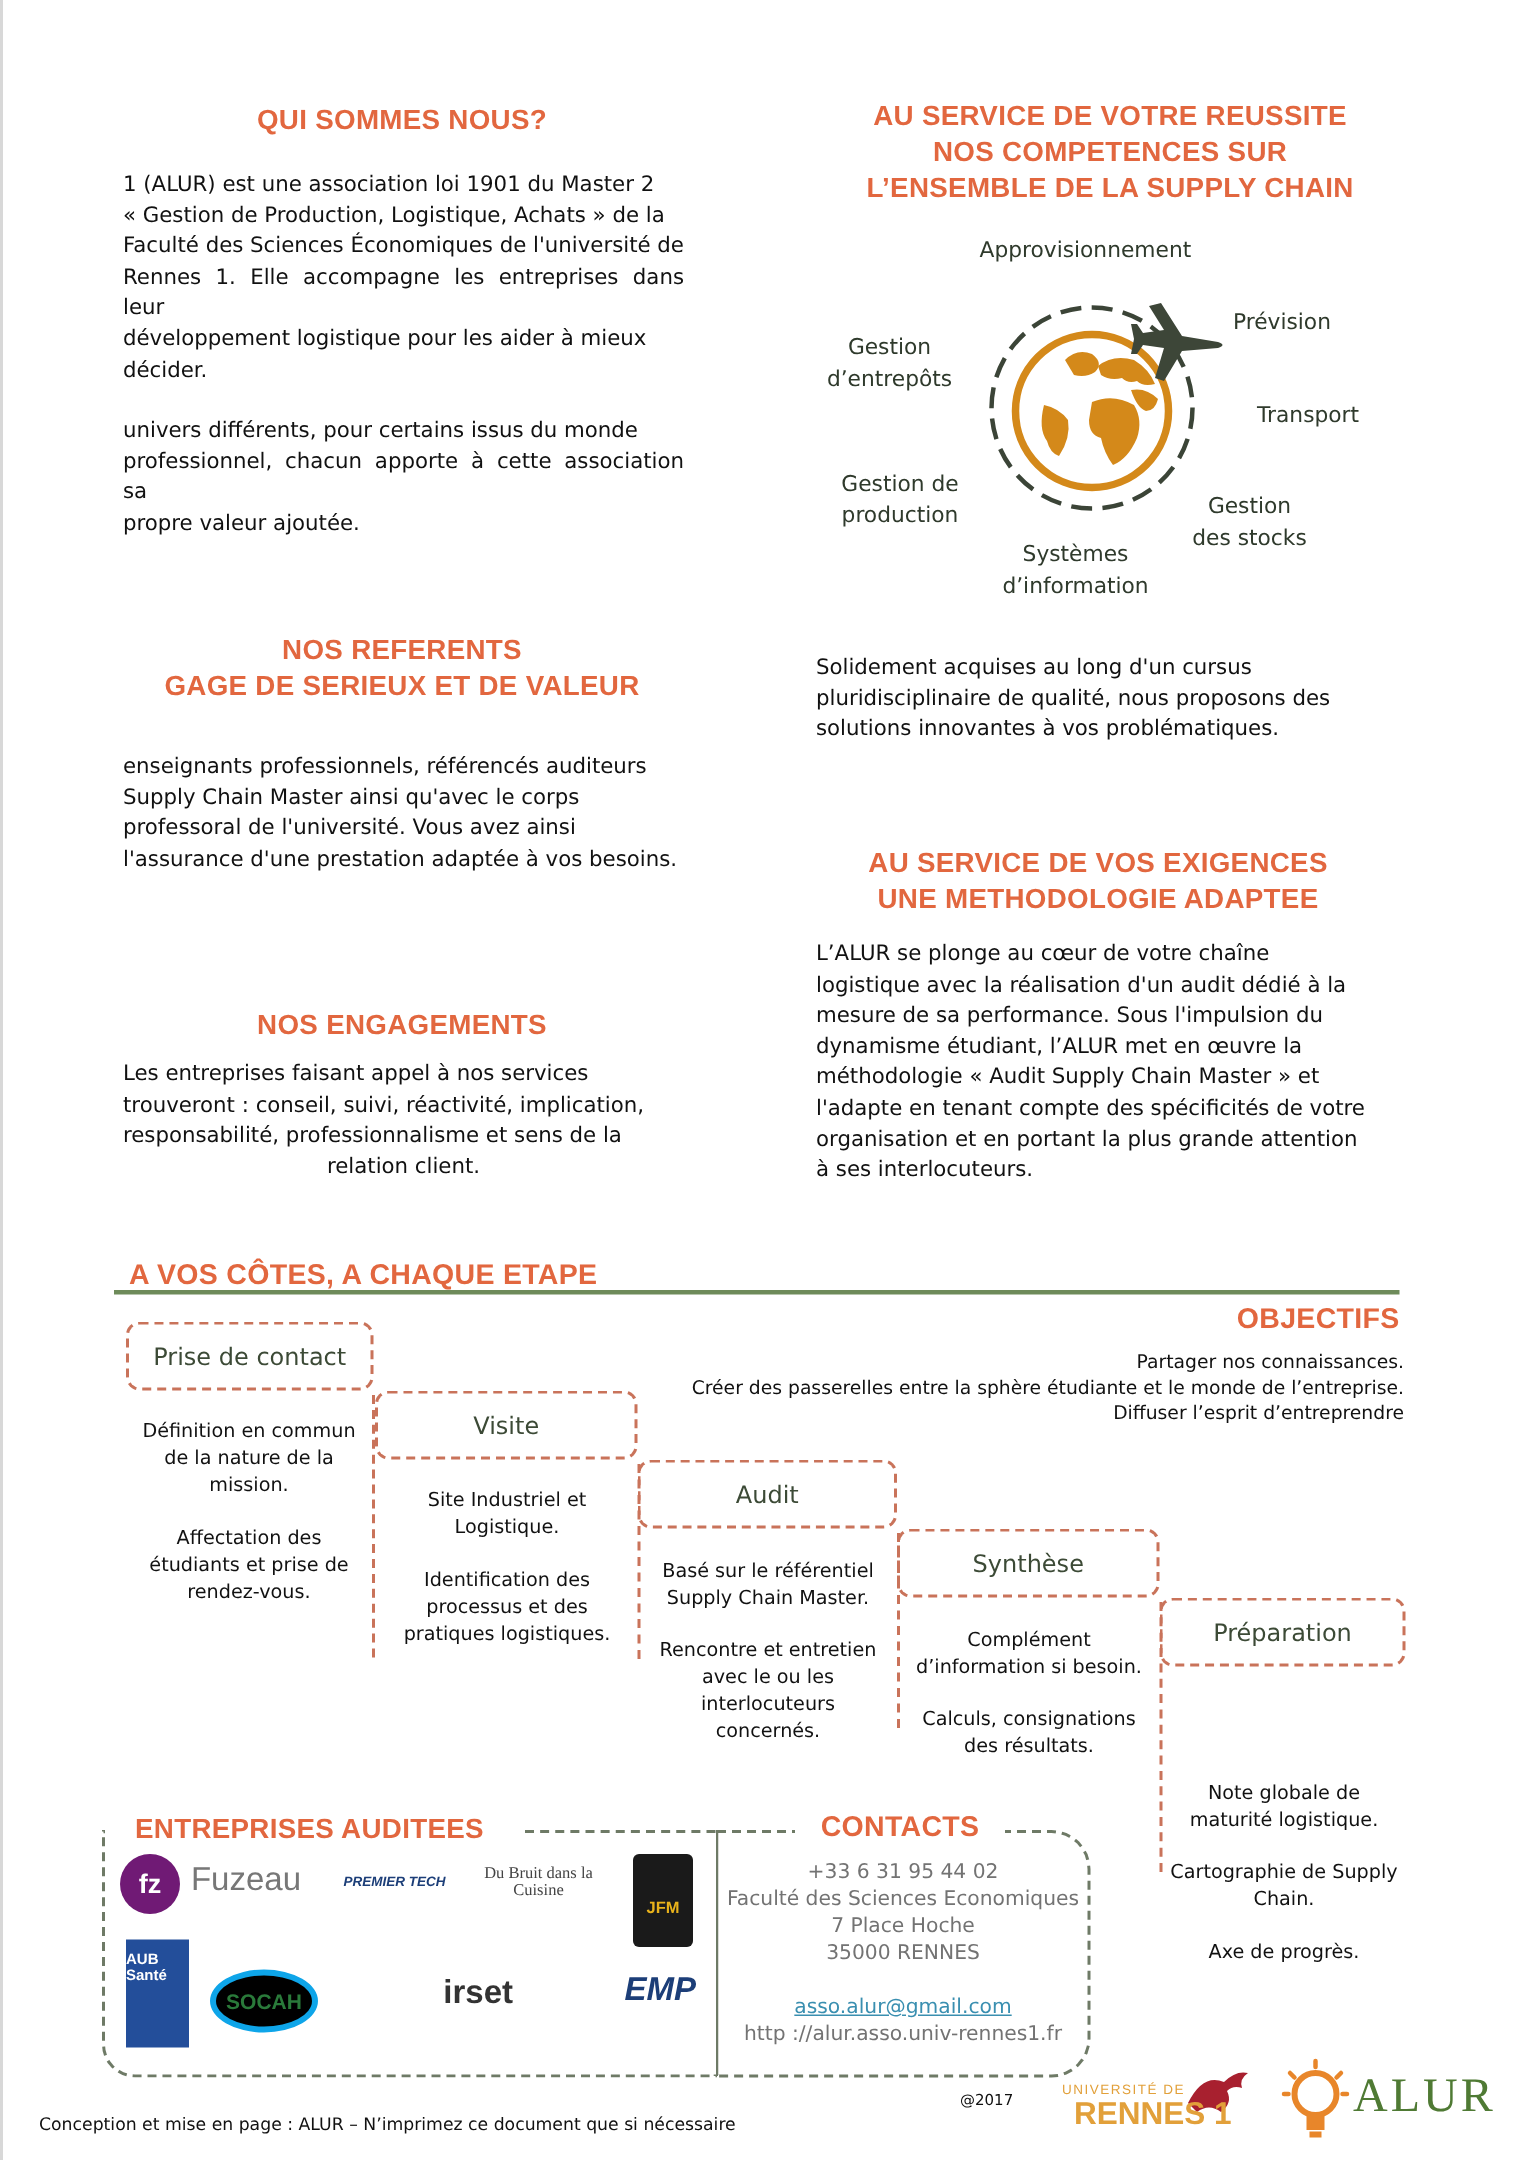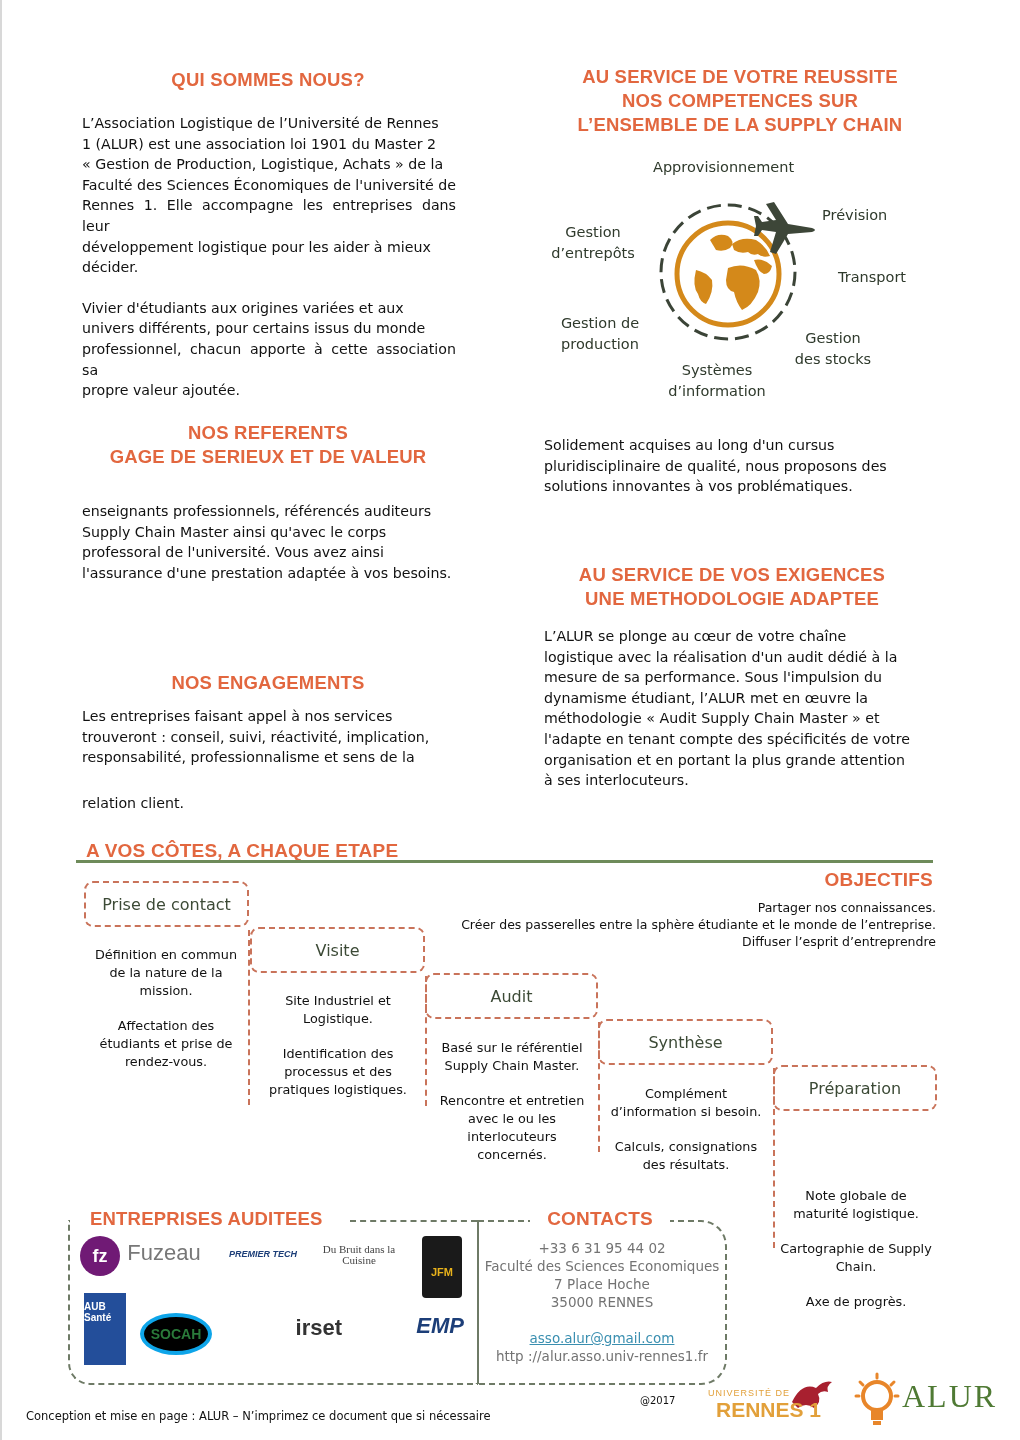--- a/index.html
+++ b/index.html
@@ -35,7 +35,6 @@
 
 <div class="abs h" style="left:82px;top:68px;width:372px;">QUI SOMMES NOUS?</div>
 <div class="abs p" style="left:82px;top:113px;width:374px;">
-  <span>L’Association Logistique de l’Université de Rennes</span>
   <span>1 (ALUR) est une association loi 1901 du Master 2</span>
   <span>« Gestion de Production, Logistique, Achats » de la</span>
   <span>Faculté des Sciences Économiques de l'université de</span>

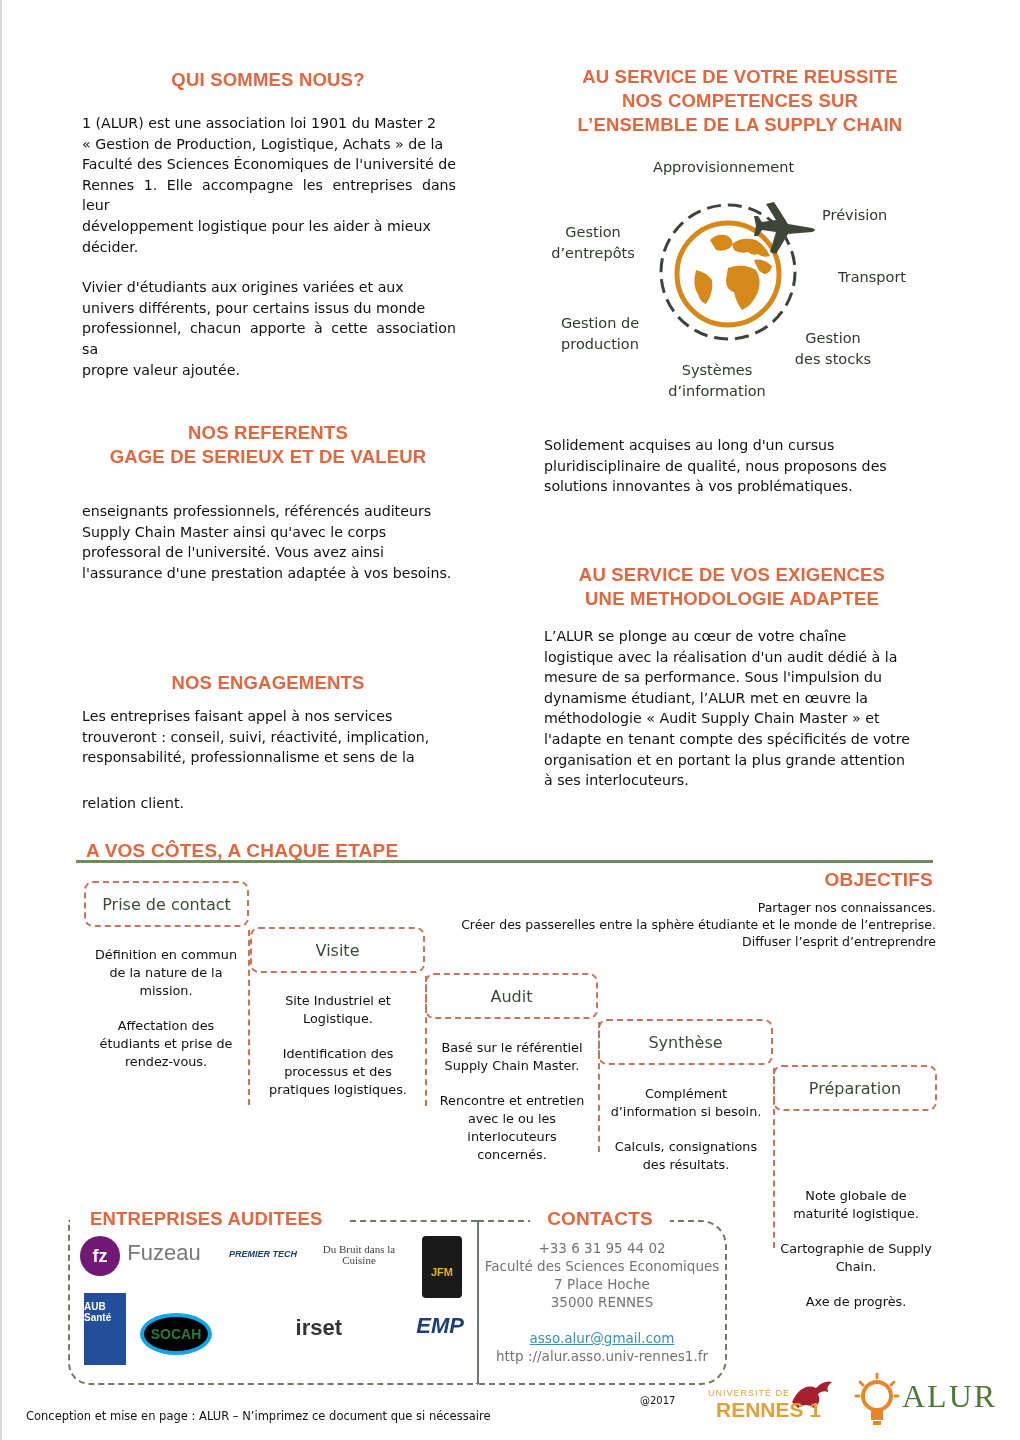--- a/index.html
+++ b/index.html
@@ -42,7 +42,6 @@
   <span>développement logistique pour les aider à mieux</span>
   <span>décider.</span>
   <span class="gap"></span>
-  <span>Vivier d'étudiants aux origines variées et aux</span>
   <span>univers différents, pour certains issus du monde</span>
   <span>professionnel, chacun apporte à cette association sa</span>
   <span>propre valeur ajoutée.</span>

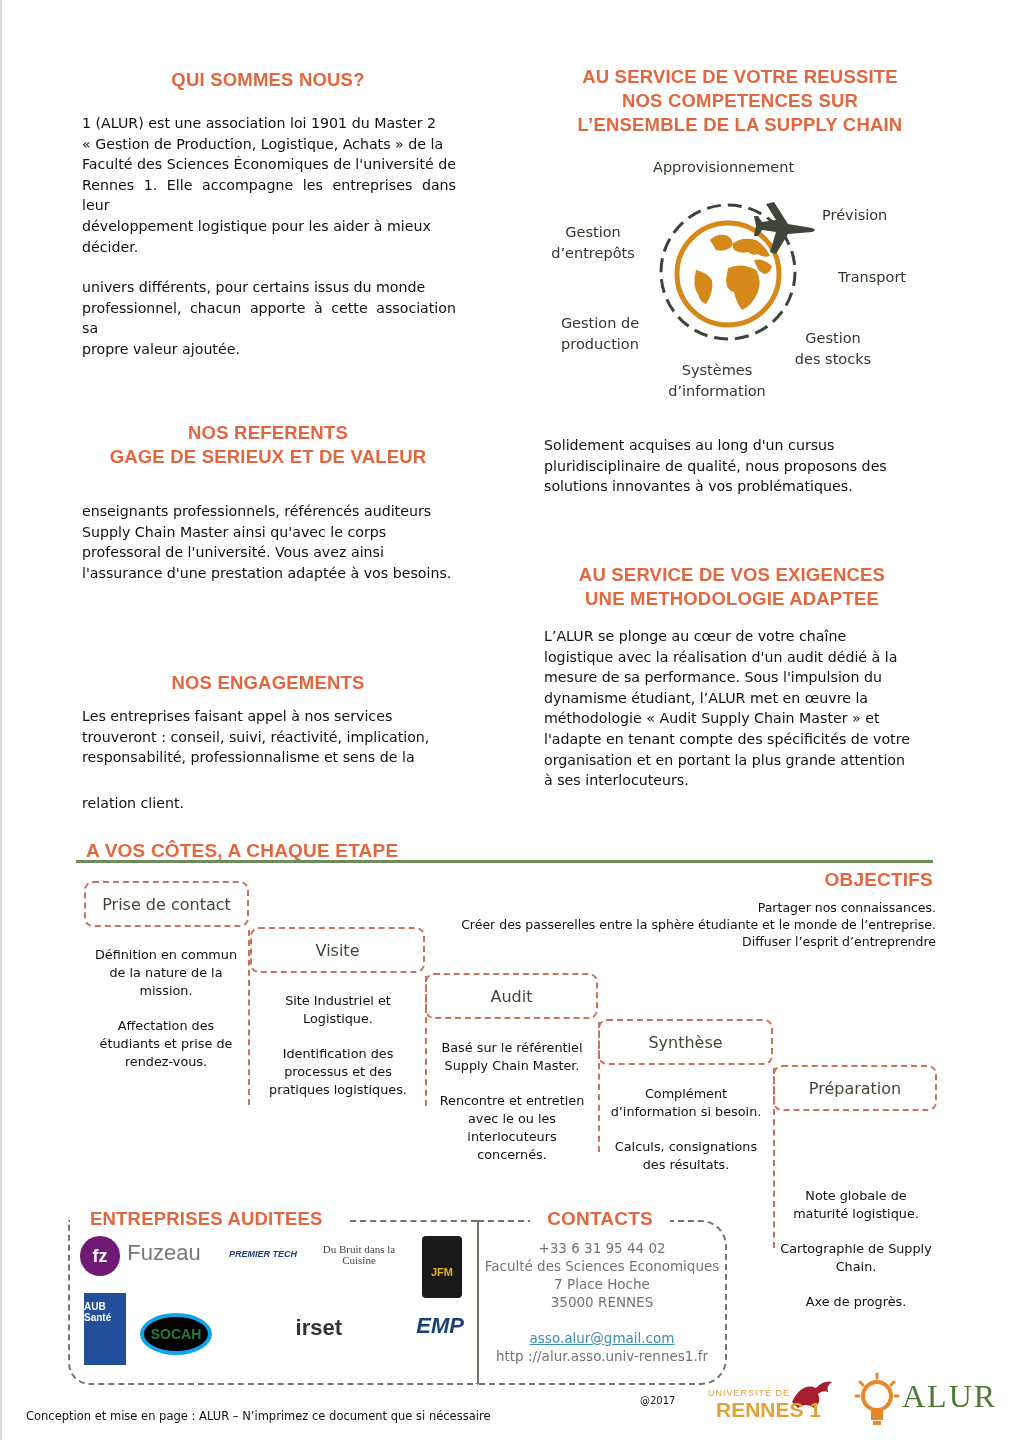--- a/index.html
+++ b/index.html
@@ -125,7 +125,7 @@
   <span>Les entreprises faisant appel à nos services</span>
   <span>trouveront : conseil, suivi, réactivité, implication,</span>
   <span>responsabilité, professionnalisme et sens de la</span>
-  <span style="text-align:left;margin-top:25px;">relation client.</span>
+  <span style="text-align:center;">relation client.</span>
 </div>
 
 <div class="abs h" style="left:86px;top:839px;text-align:left;font-size:19px;">A VOS CÔTES, A CHAQUE ETAPE</div>

